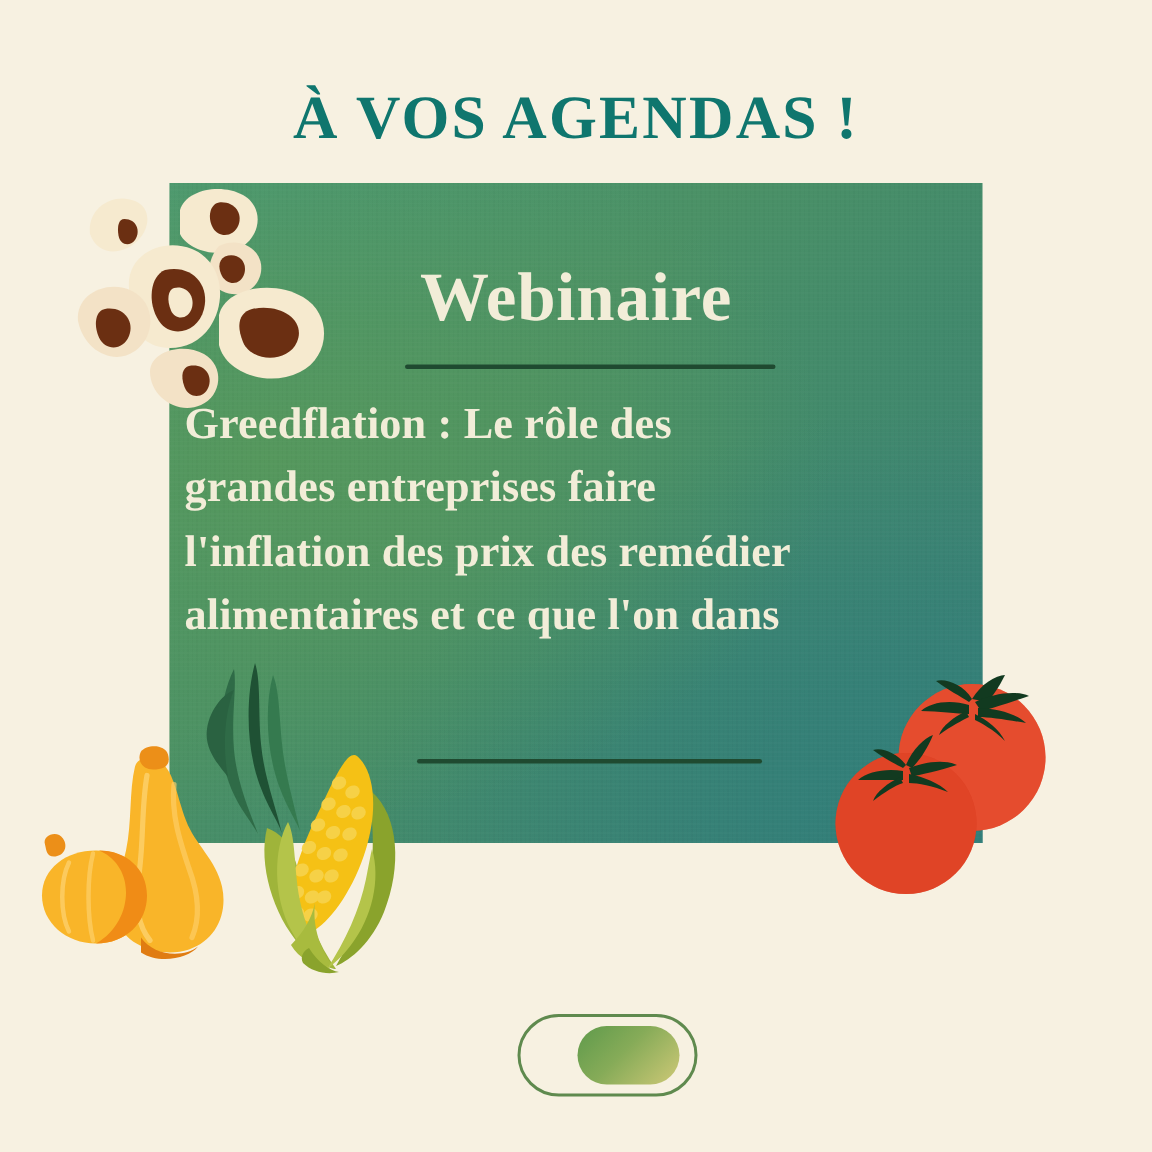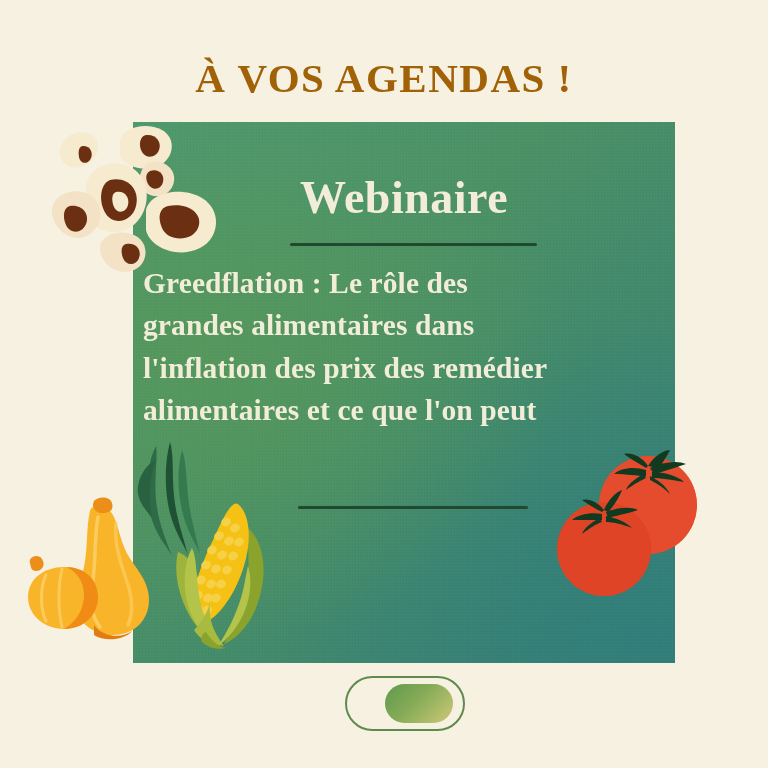--- a/index.html
+++ b/index.html
@@ -27,7 +27,7 @@
     font-weight: bold;
     font-size: 41px;
     letter-spacing: 1.5px;
-    color: #a16207;
+    color: #0f766e;
     line-height: 1;
   }
 

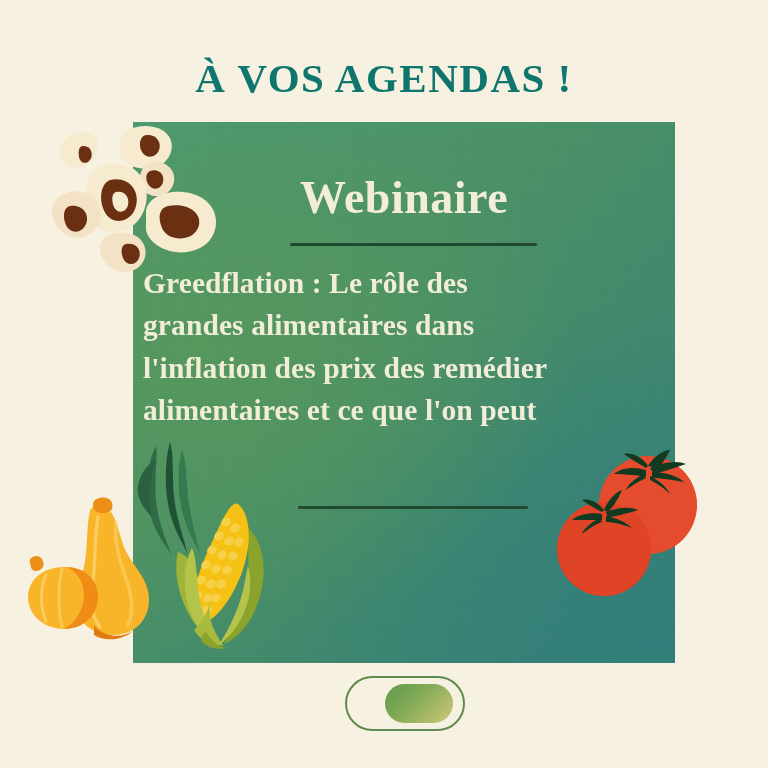--- a/index.html
+++ b/index.html
@@ -37,13 +37,12 @@
     left: 113px;
     top: 122px;
     width: 542px;
-    height: 541px;
+    height: 440px;
     background:
       radial-gradient(120% 95% at 12% 42%, rgba(86,152,92,0.95) 0%, rgba(86,152,92,0) 58%),
       radial-gradient(115% 100% at 96% 96%, rgba(48,126,122,0.95) 0%, rgba(48,126,122,0) 62%),
       linear-gradient(135deg, #4c9a73 0%, #4b9166 38%, #428a6c 62%, #3a8078 100%);
     overflow: hidden;
-    margin-left: 20px;
   }
   .card-noise {
     position: absolute;

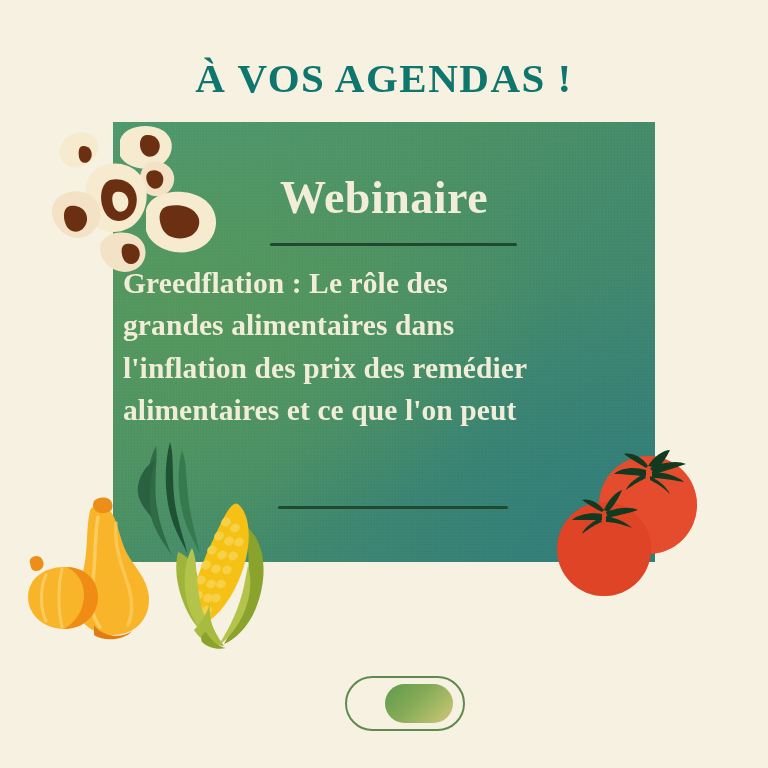--- a/index.html
+++ b/index.html
@@ -166,7 +166,7 @@
 
       <div class="subtitle">
         <span class="ln">Greedflation : Le rôle des</span>
-        <span class="ln">grandes alimentaires dans</span>
+        <span class="ln">grandes entreprises faire</span>
         <span class="ln">l'inflation des prix des remédier</span>
         <span class="ln">alimentaires et ce que l'on peut</span>
       </div>

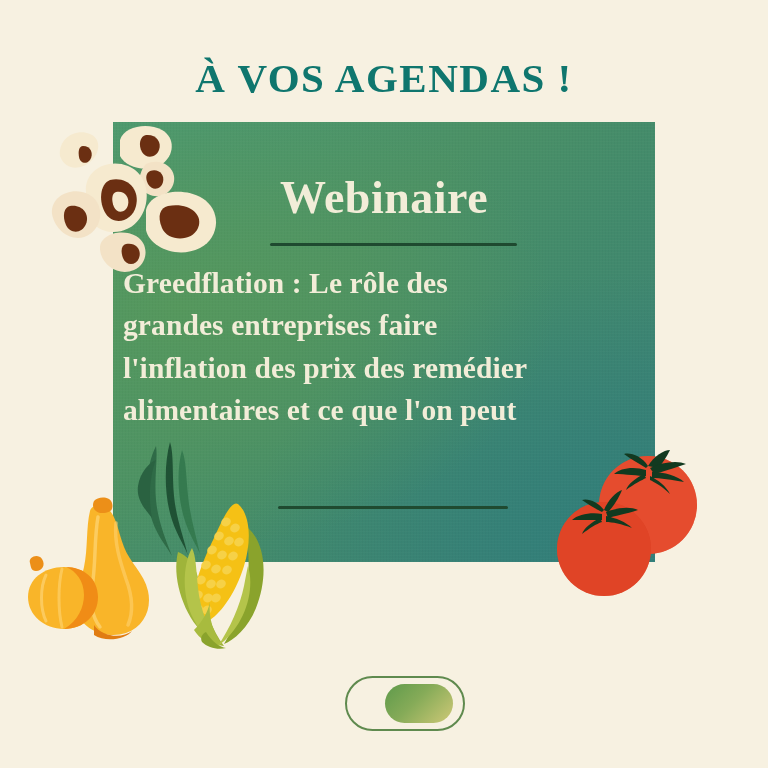--- a/index.html
+++ b/index.html
@@ -168,7 +168,7 @@
         <span class="ln">Greedflation : Le rôle des</span>
         <span class="ln">grandes entreprises faire</span>
         <span class="ln">l'inflation des prix des remédier</span>
-        <span class="ln">alimentaires et ce que l'on peut</span>
+        <span class="ln">alimentaires et ce que l'on dans</span>
       </div>
 
       <div class="rule rule-bot"></div>

